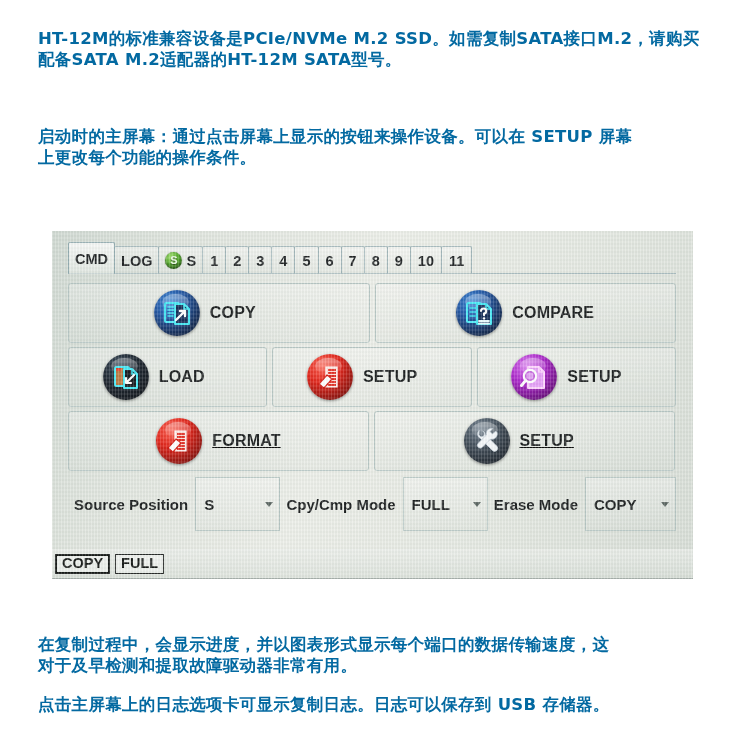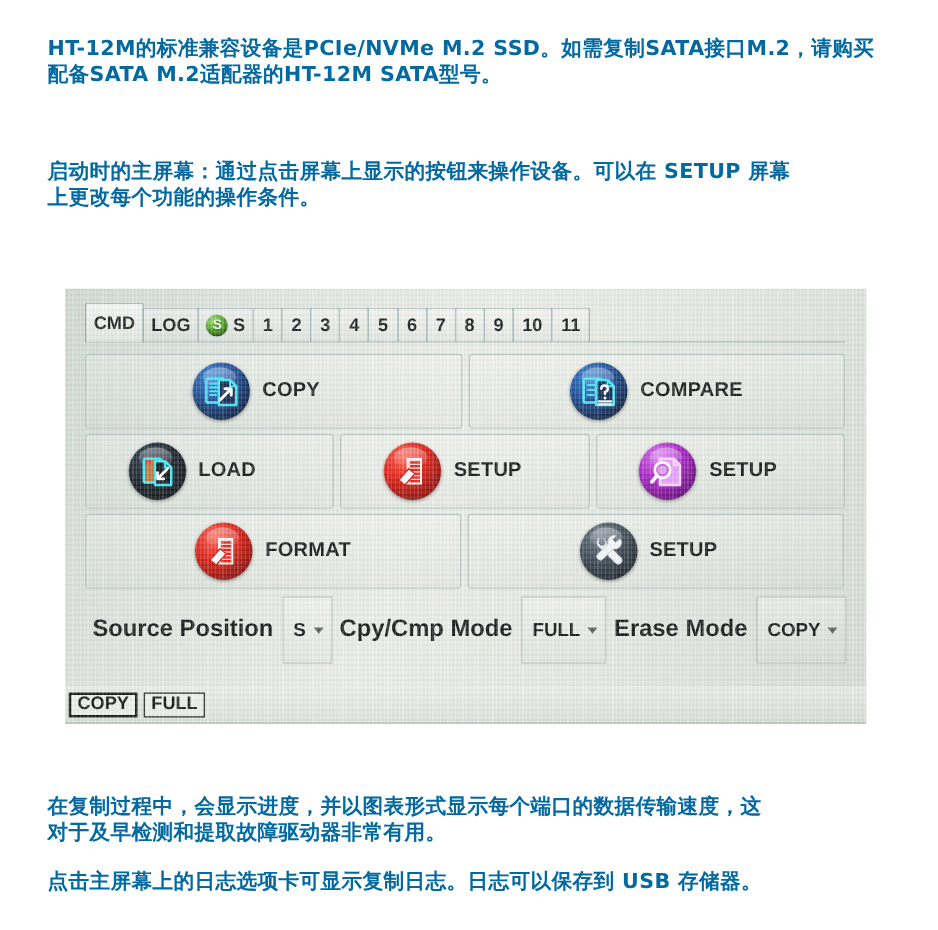--- a/index.html
+++ b/index.html
@@ -125,7 +125,7 @@
   }
   #btn-row-1 { top: 46px; }
   #btn-row-2 { top: 110px; }
-  #btn-row-3 { top: 174px; }
+  #btn-row-3 { top: 174px; text-decoration: underline; }
 
   .fn-btn {
     flex: 1;

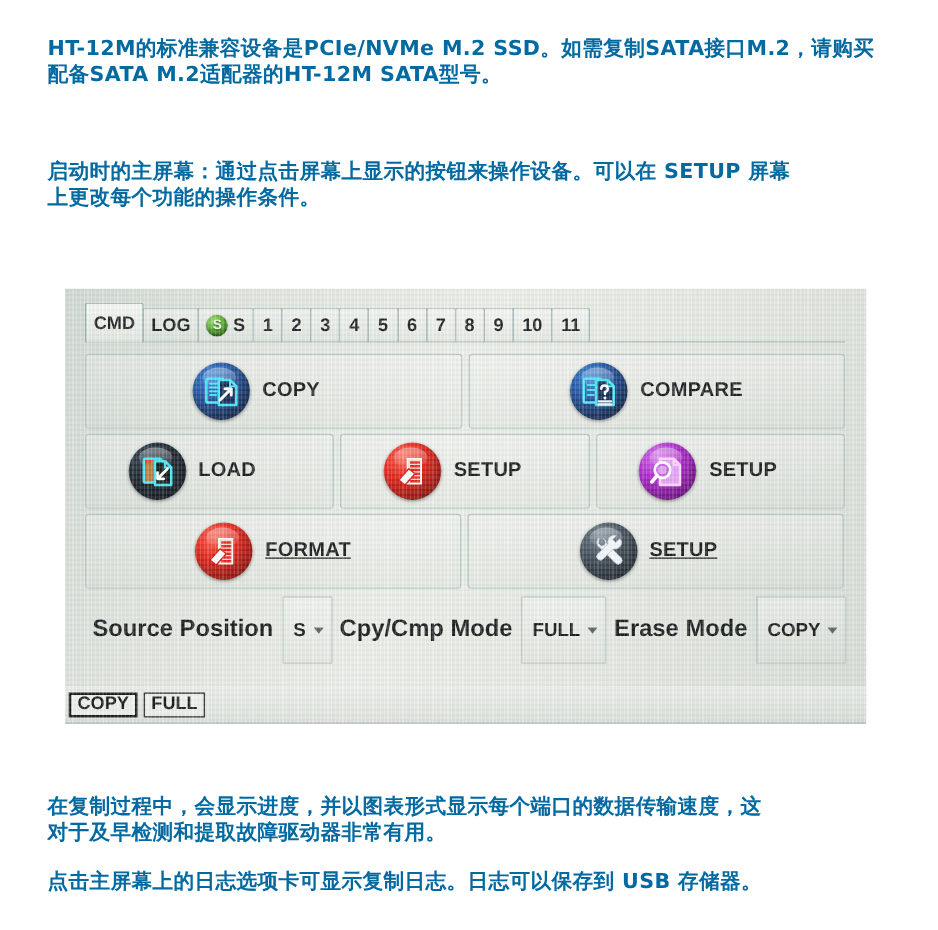--- a/index.html
+++ b/index.html
@@ -188,7 +188,7 @@
     z-index: 6;
   }
   .dd-label {
-    font-size: 19px;
+    font-size: 15px;
     font-weight: 600;
     color: #101314;
     padding: 0 7px 0 6px;

